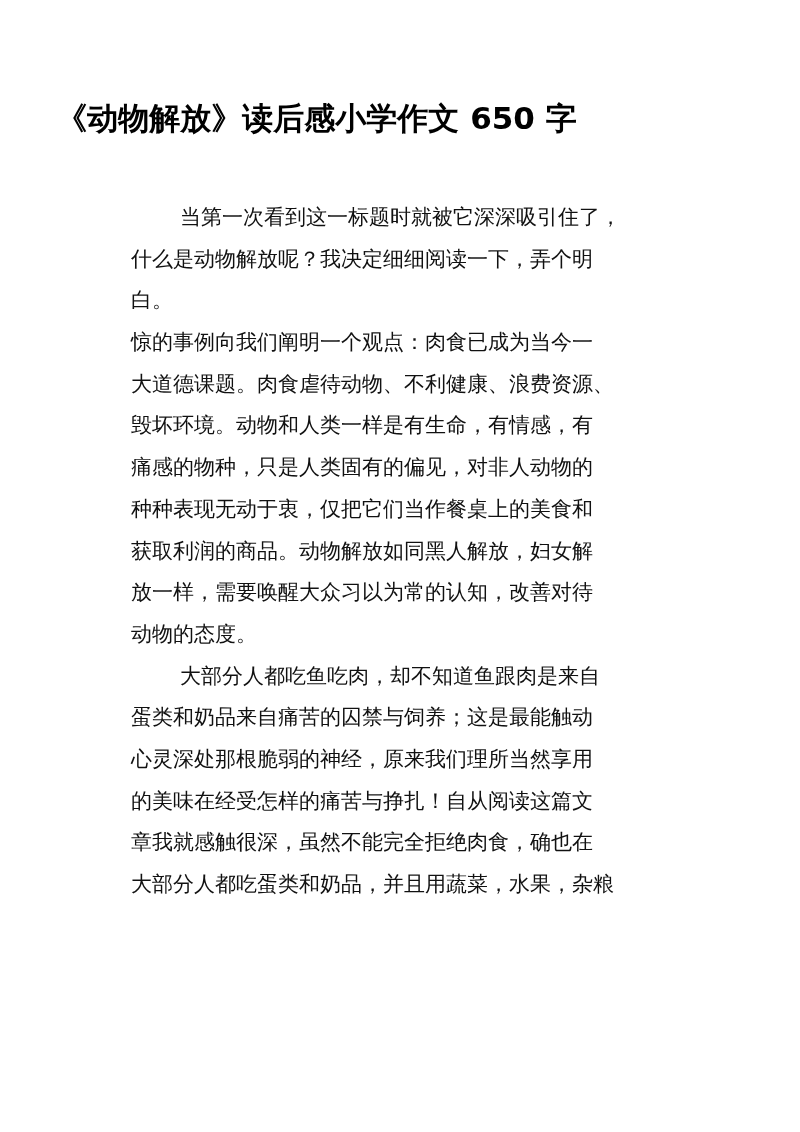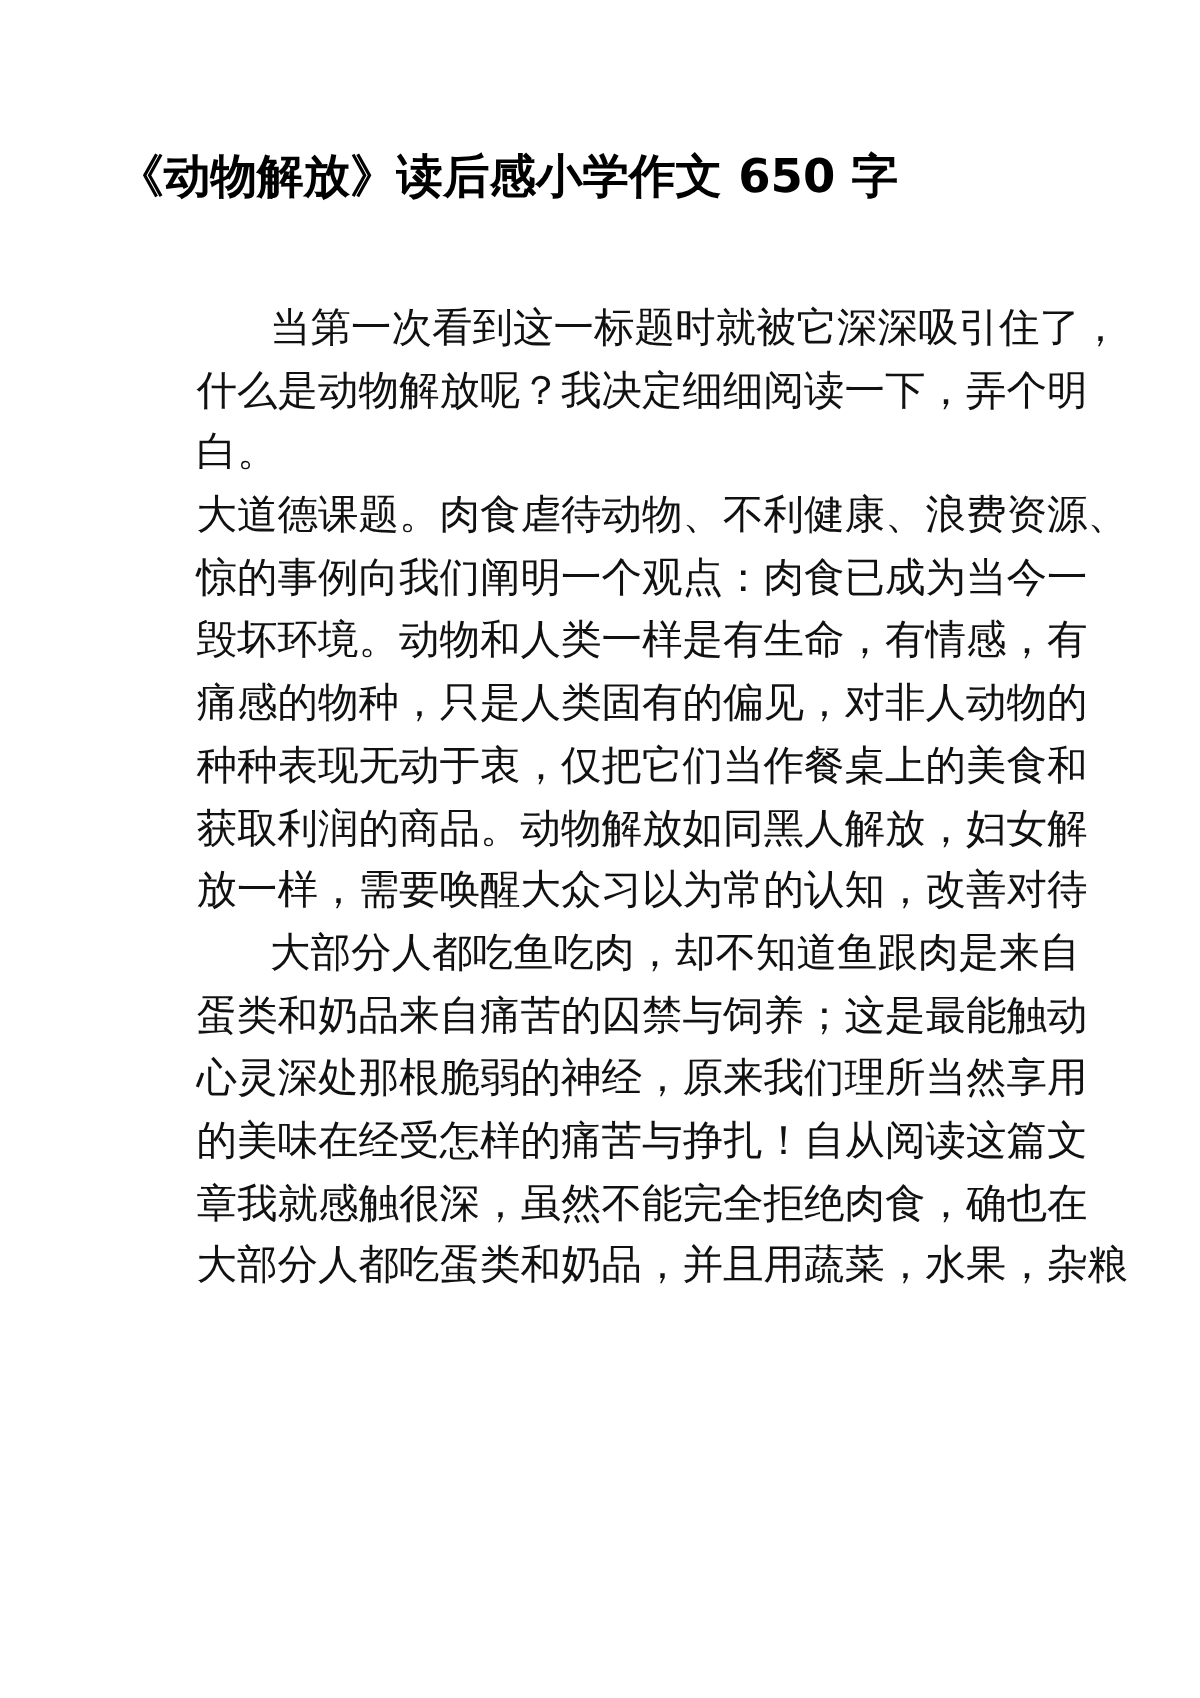--- a/index.html
+++ b/index.html
@@ -33,7 +33,6 @@
       line-height: 44px;
       letter-spacing: 0px;
       color: #000000;
-      padding-left: 22px;
     }
     .body-text {
       position: absolute;

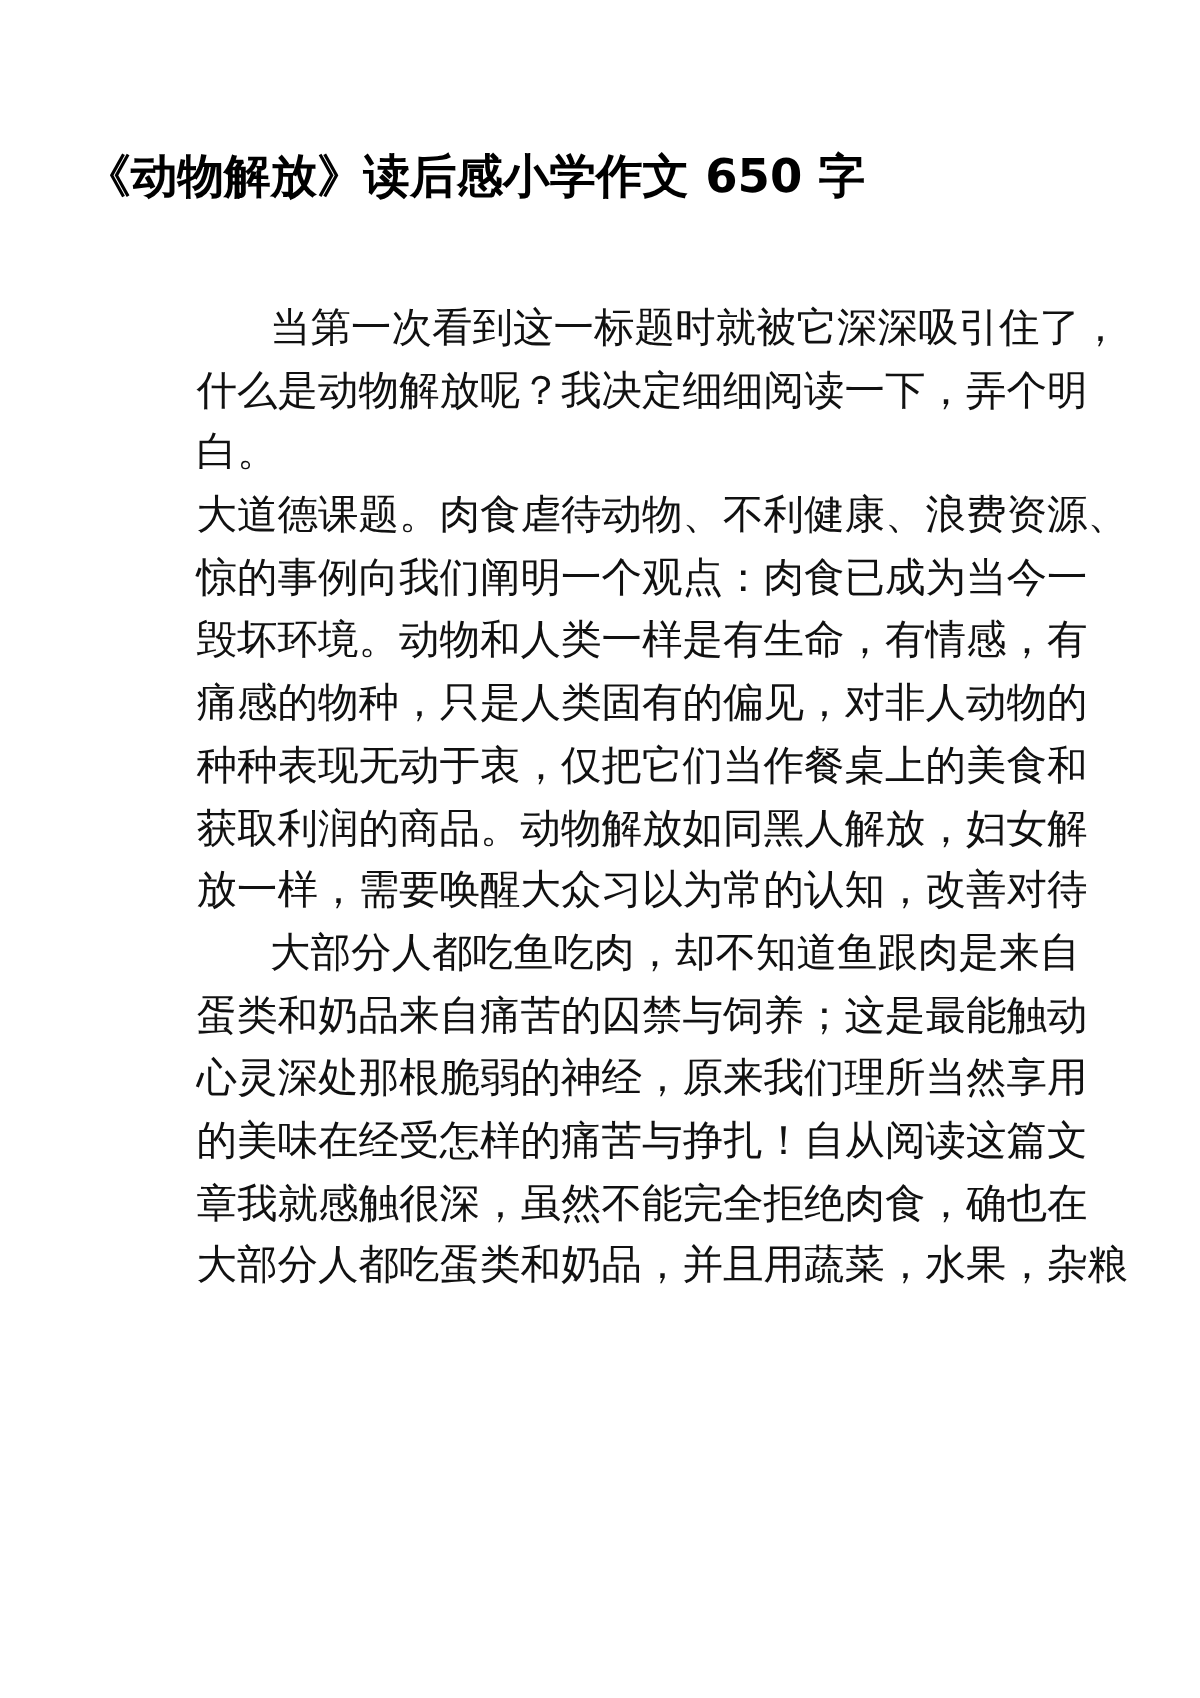--- a/index.html
+++ b/index.html
@@ -39,8 +39,8 @@
       left: 131px;
       top: 198px;
       width: 540px;
-      font-family: Liberation Serif, serif;
-      font-size: 27px;
+      font-family: Liberation Mono, monospace;
+      font-size: 21px;
       color: #111111;
     }
     .line {

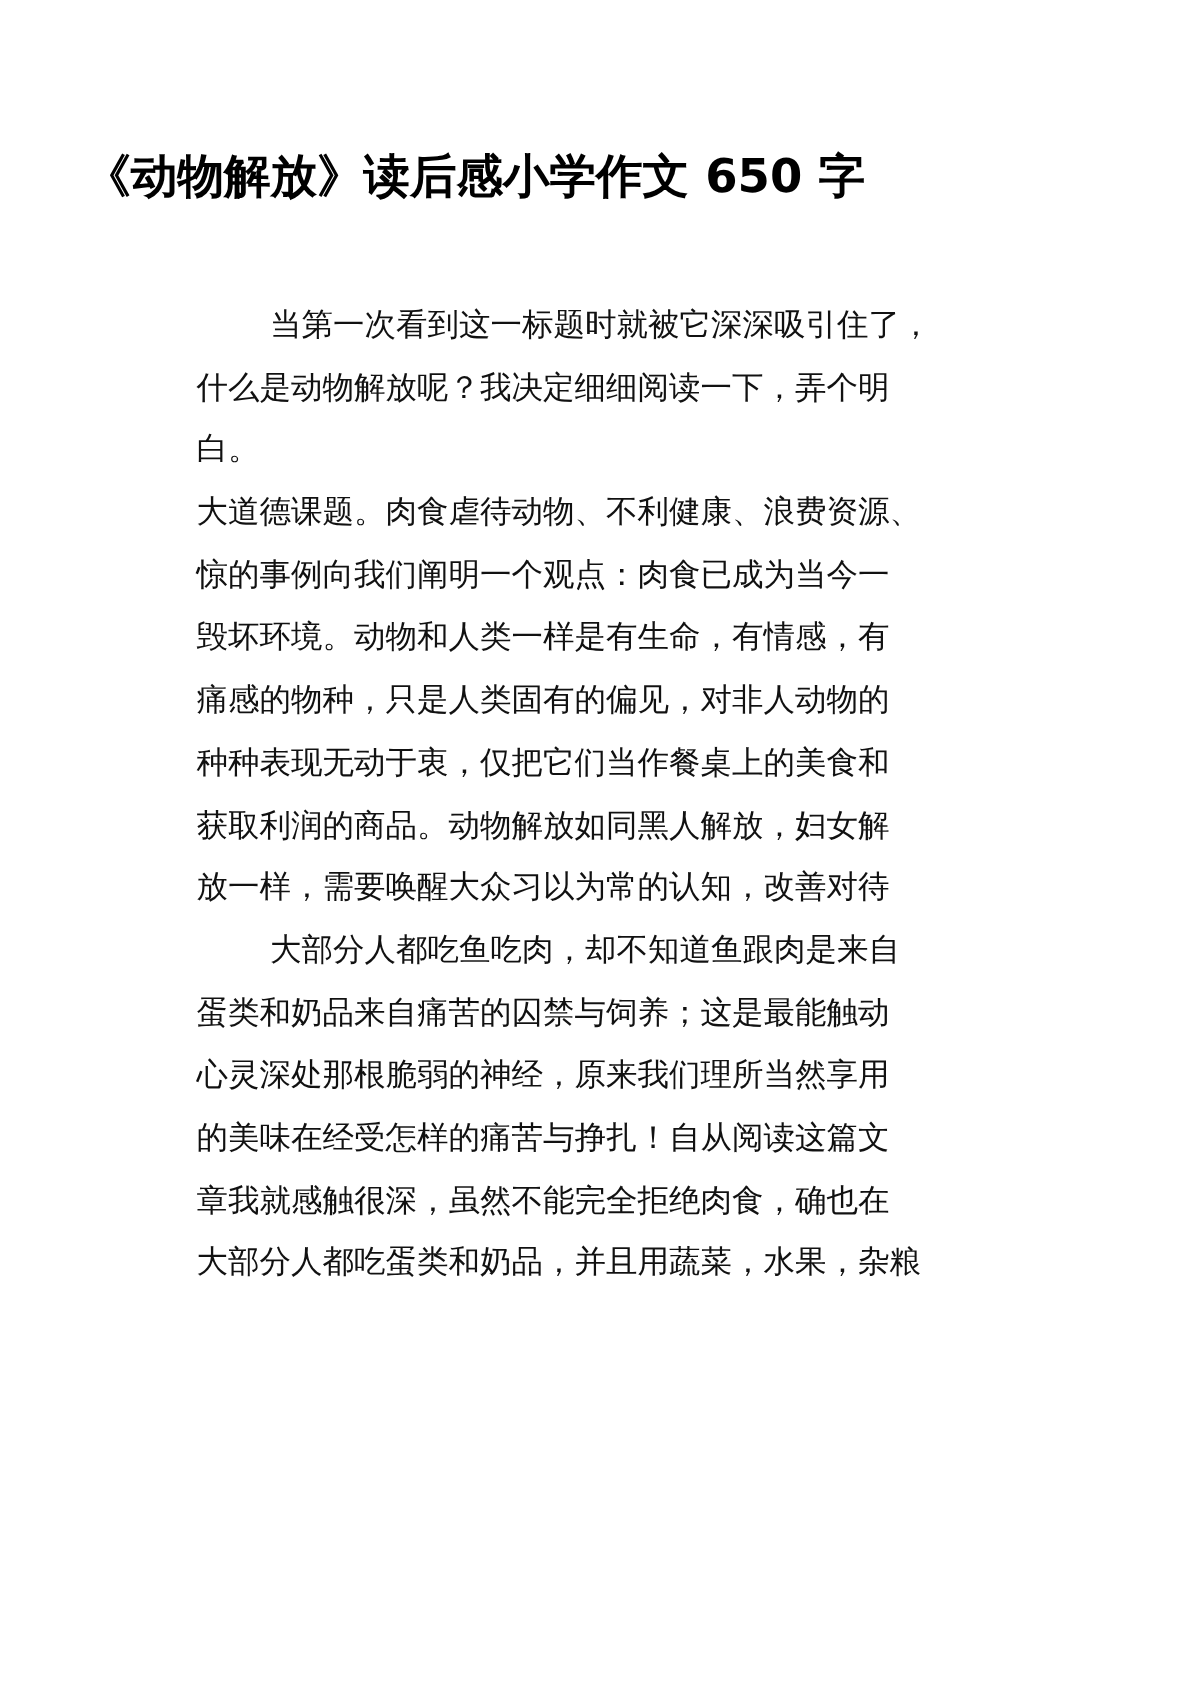--- a/index.html
+++ b/index.html
@@ -67,8 +67,8 @@
       <span class="line">白。</span>
     </div>
     <div>
+      <span class="line">惊的事例向我们阐明一个观点：肉食已成为当今一</span>
       <span class="line">大道德课题。肉食虐待动物、不利健康、浪费资源、</span>
-      <span class="line">惊的事例向我们阐明一个观点：肉食已成为当今一</span>
       <span class="line">毁坏环境。动物和人类一样是有生命，有情感，有</span>
       <span class="line">痛感的物种，只是人类固有的偏见，对非人动物的</span>
       <span class="line">种种表现无动于衷，仅把它们当作餐桌上的美食和</span>

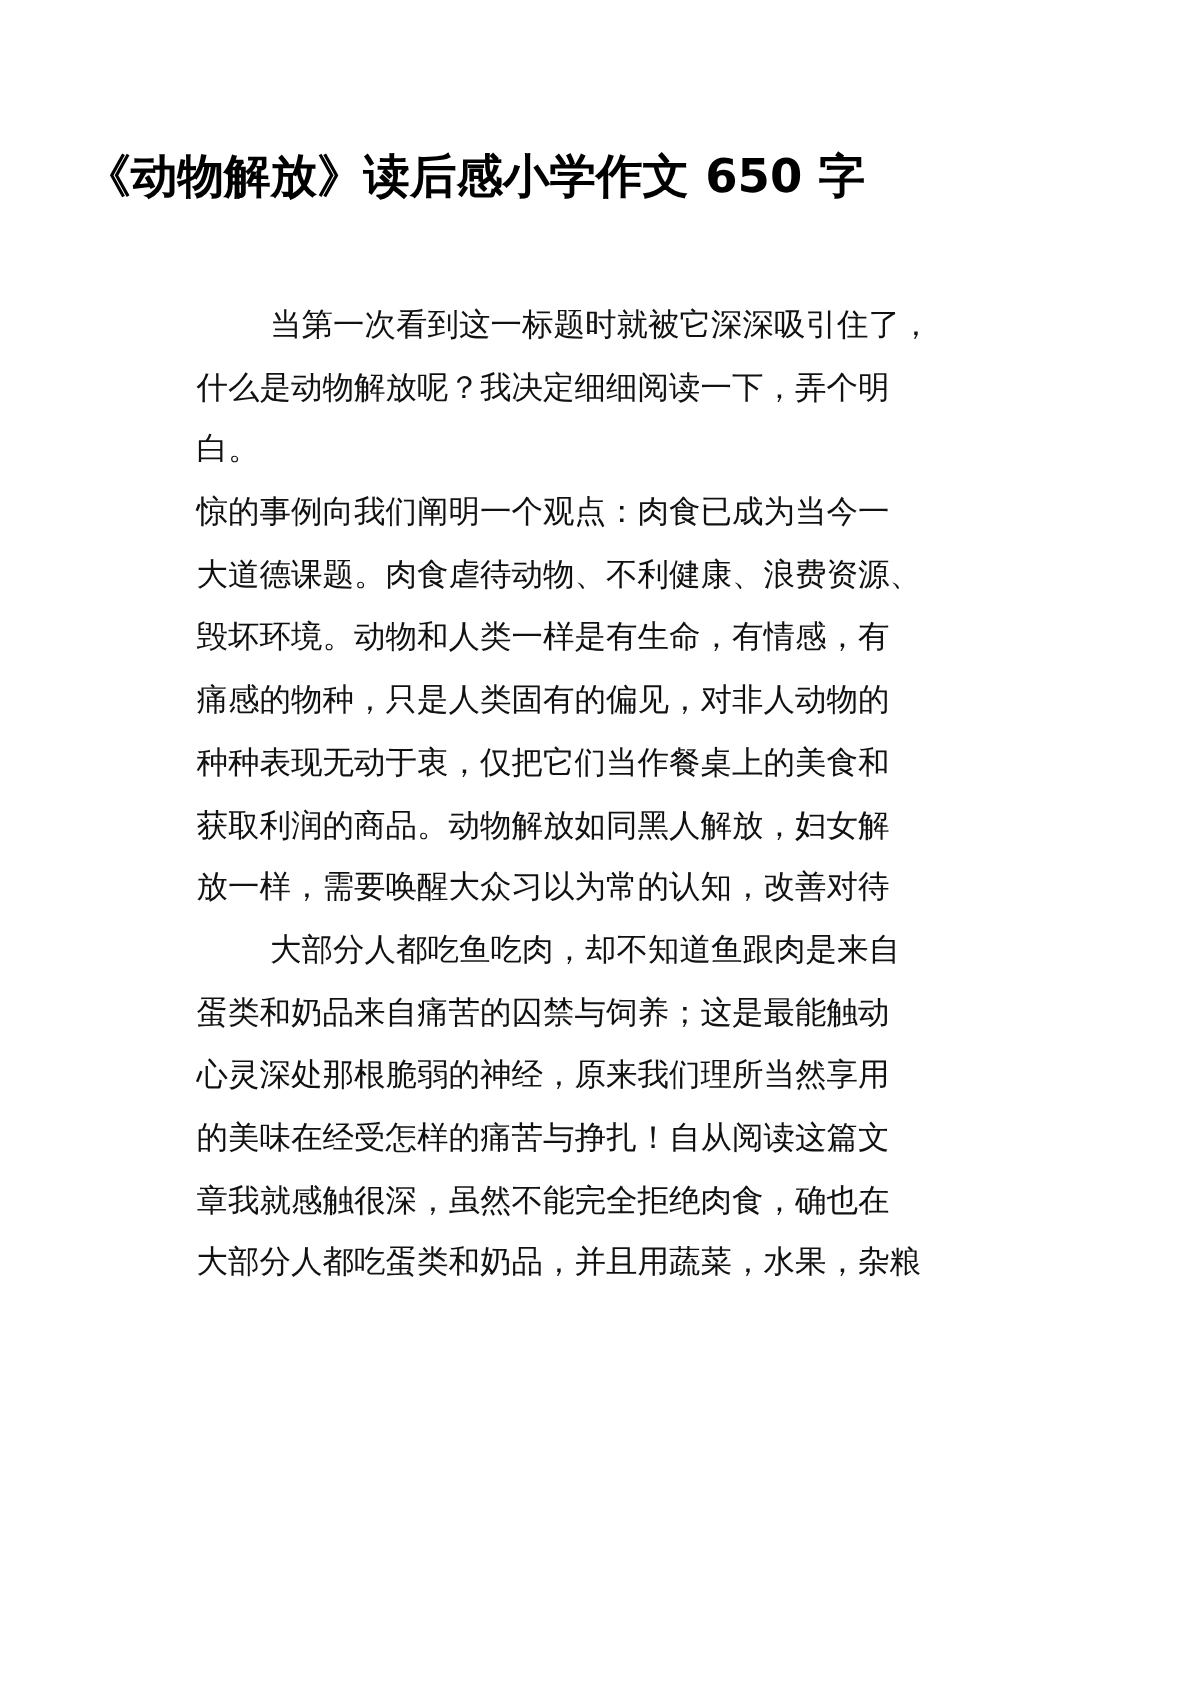--- a/index.html
+++ b/index.html
@@ -74,6 +74,7 @@
       <span class="line">种种表现无动于衷，仅把它们当作餐桌上的美食和</span>
       <span class="line">获取利润的商品。动物解放如同黑人解放，妇女解</span>
       <span class="line">放一样，需要唤醒大众习以为常的认知，改善对待</span>
+      <span class="line">动物的态度。</span>
     </div>
     <div>
       <span class="line indent">大部分人都吃鱼吃肉，却不知道鱼跟肉是来自</span>

